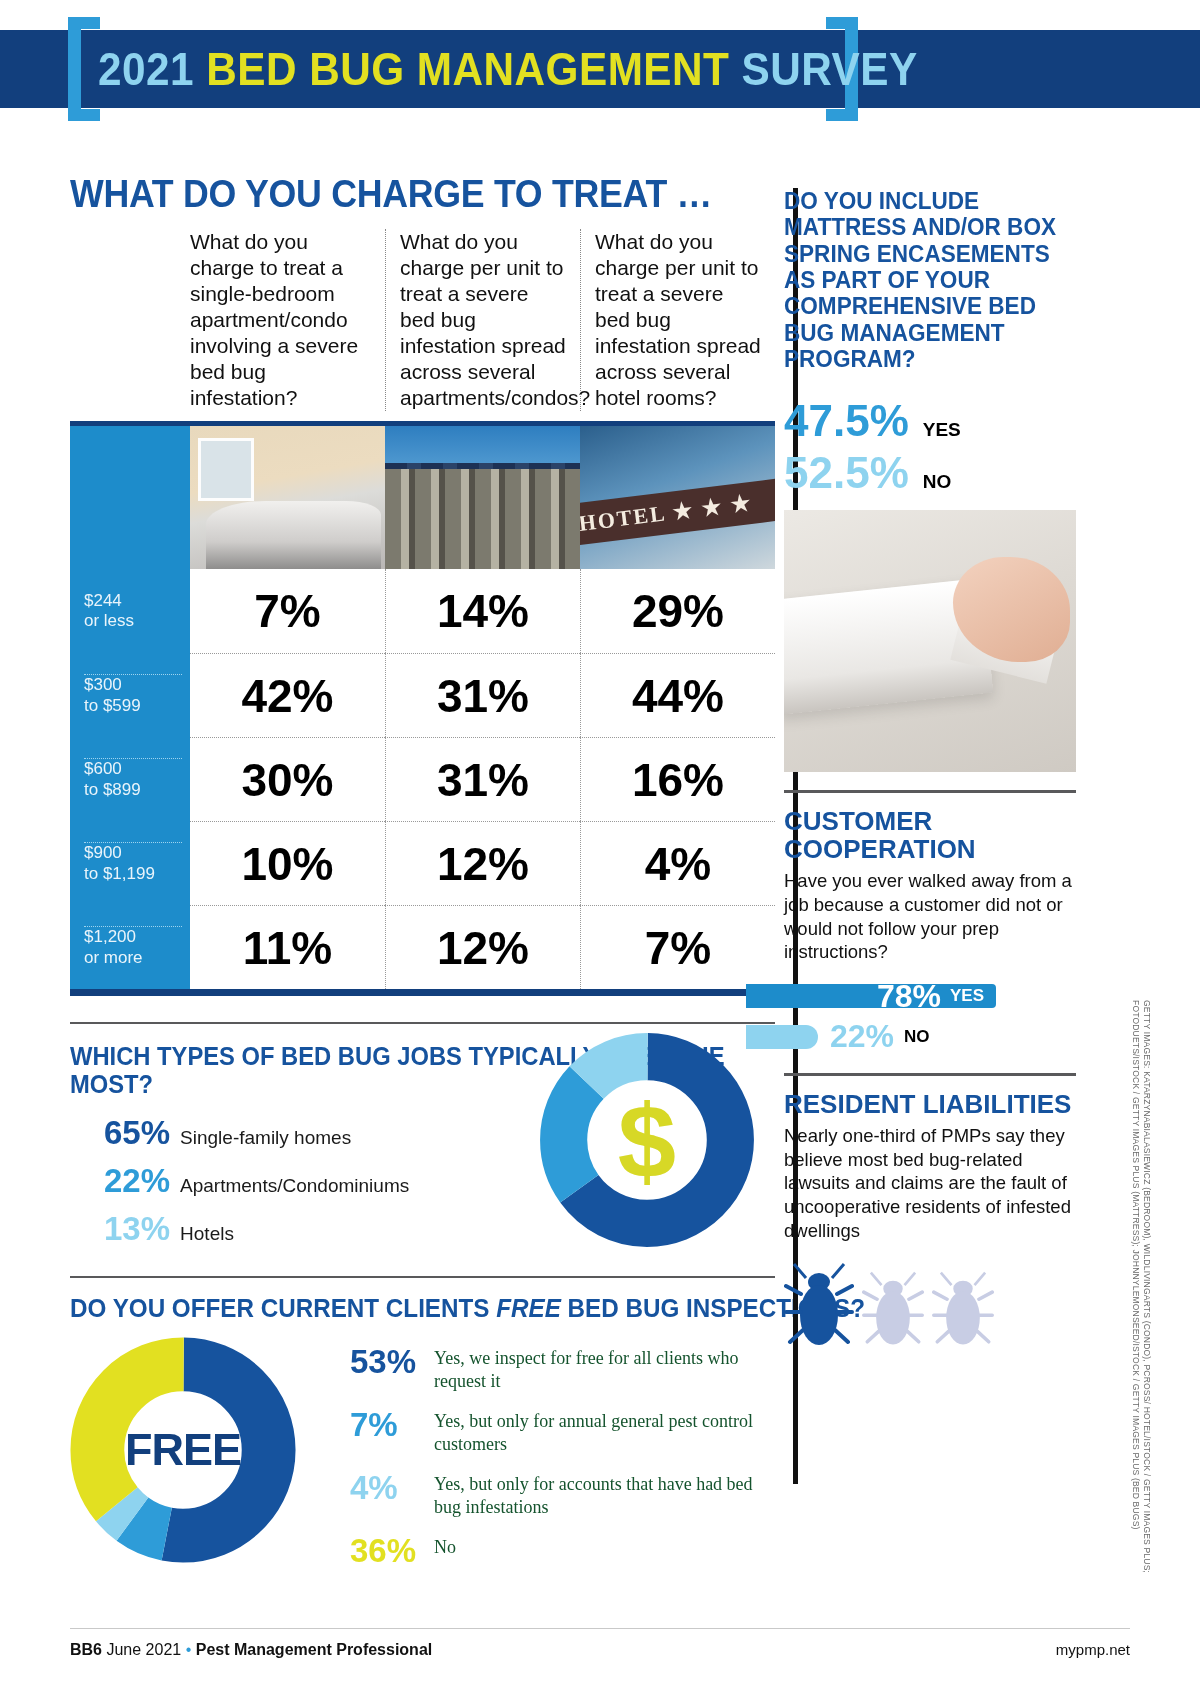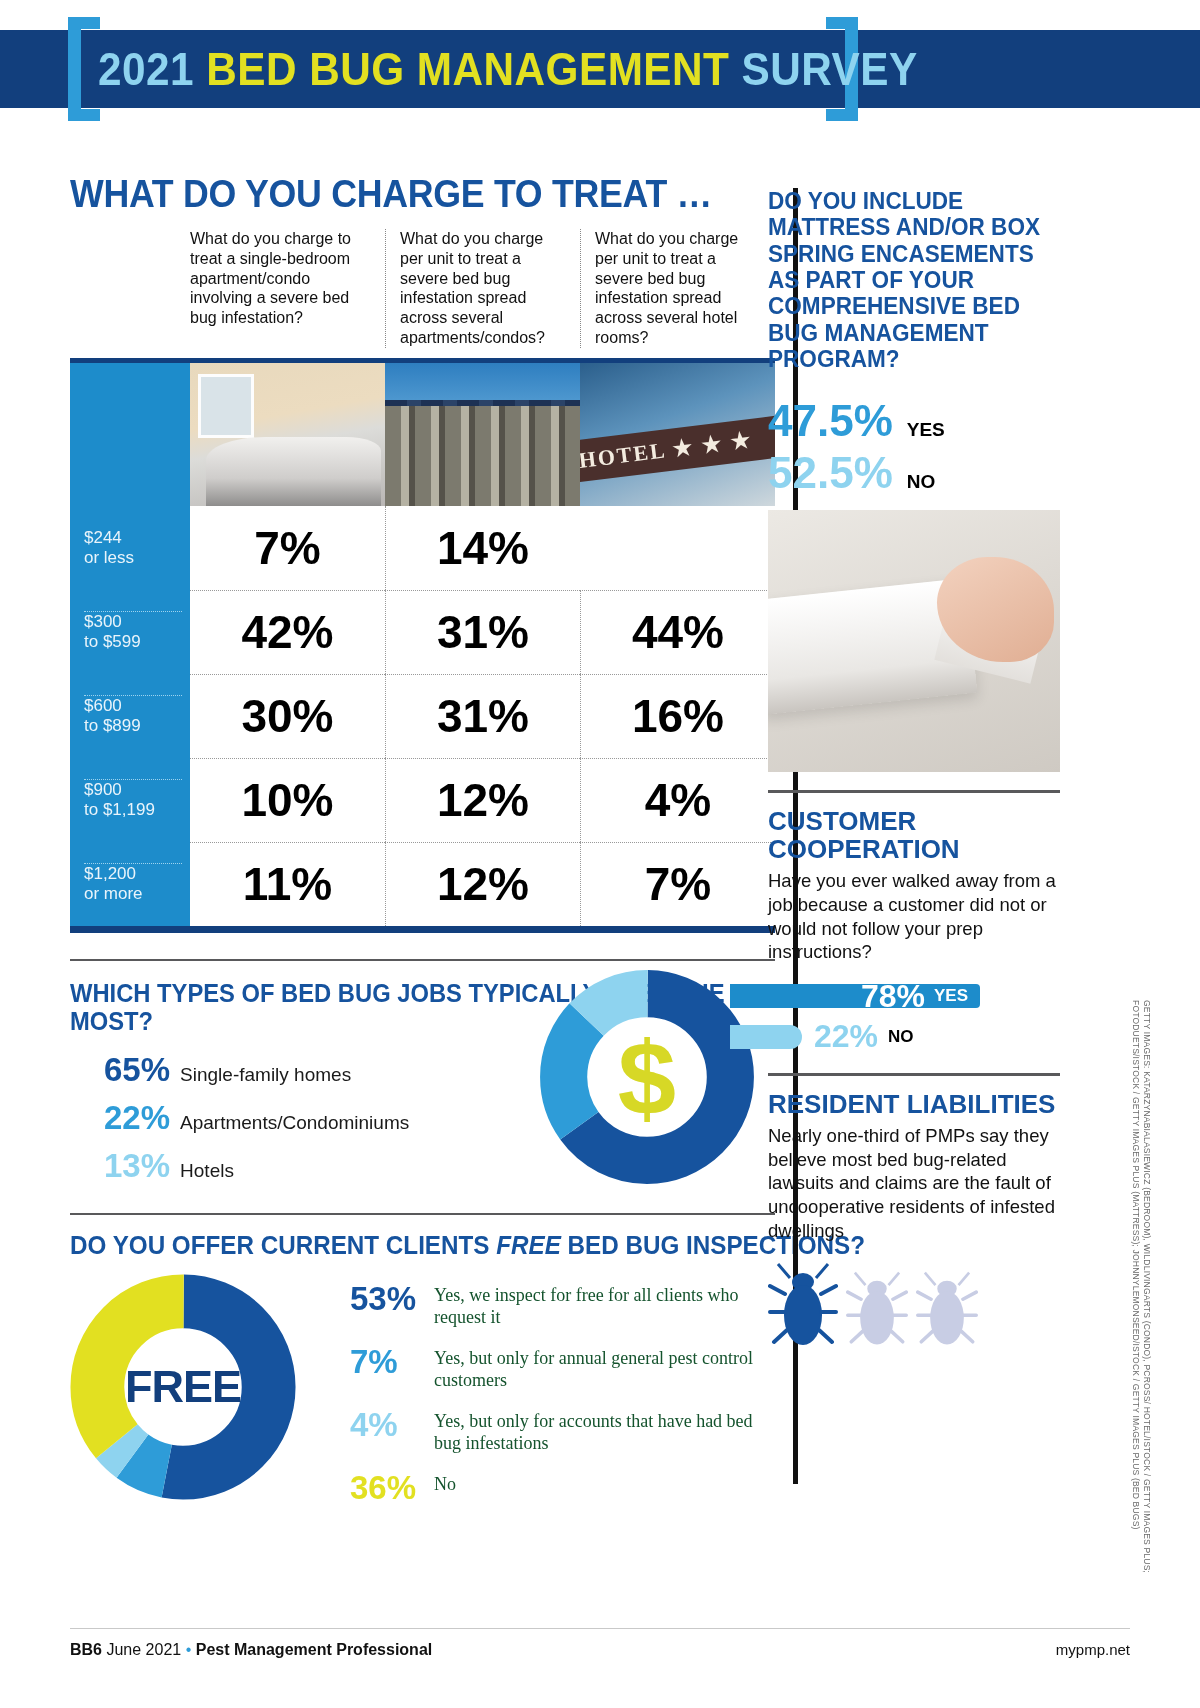--- a/index.html
+++ b/index.html
@@ -137,7 +137,7 @@
 
   
   .divider-v { position: absolute; left: 793px; top: 188px; width: 5px; height: 1296px; background: #111; }
-  .right-col { position: absolute; left: 768px; top: 188px; width: 292px; }
+  .right-col { position: absolute; left: 784px; top: 188px; width: 292px; }
   .r-head {
     color: #16539e; font-weight: bold; font-size: 23.5px; line-height: 1.12;
     font-family:"Liberation Sans Narrow","Liberation Sans",sans-serif;

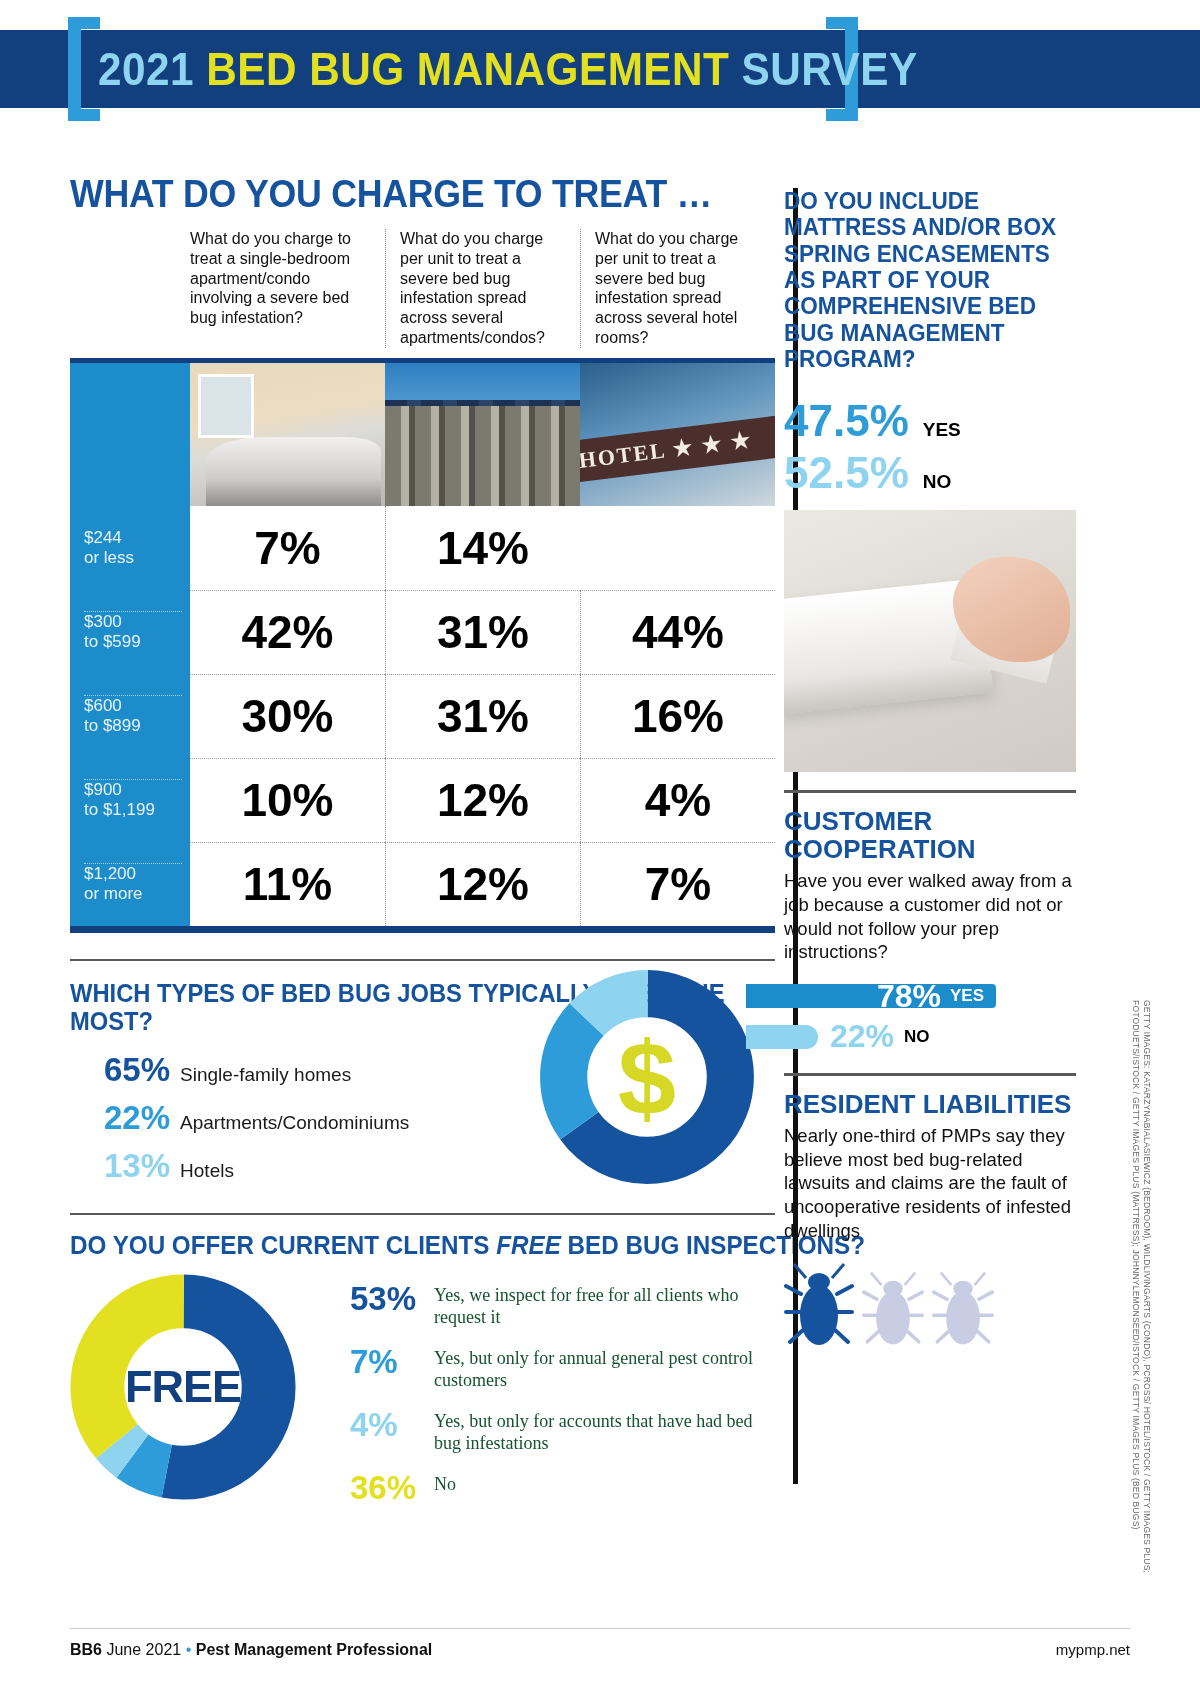--- a/index.html
+++ b/index.html
@@ -51,7 +51,7 @@
   .q-cell {
     width: 195px; padding-right: 14px; flex: none;
     font-family: "Liberation Sans Narrow", "Liberation Sans", sans-serif;
-    font-size: 16px; line-height: 1.24; color: #111;
+    font-size: 21px; line-height: 1.24; color: #111;
   }
   .q-cell + .q-cell { border-left: 1px dotted #888; padding-left: 14px; }
 

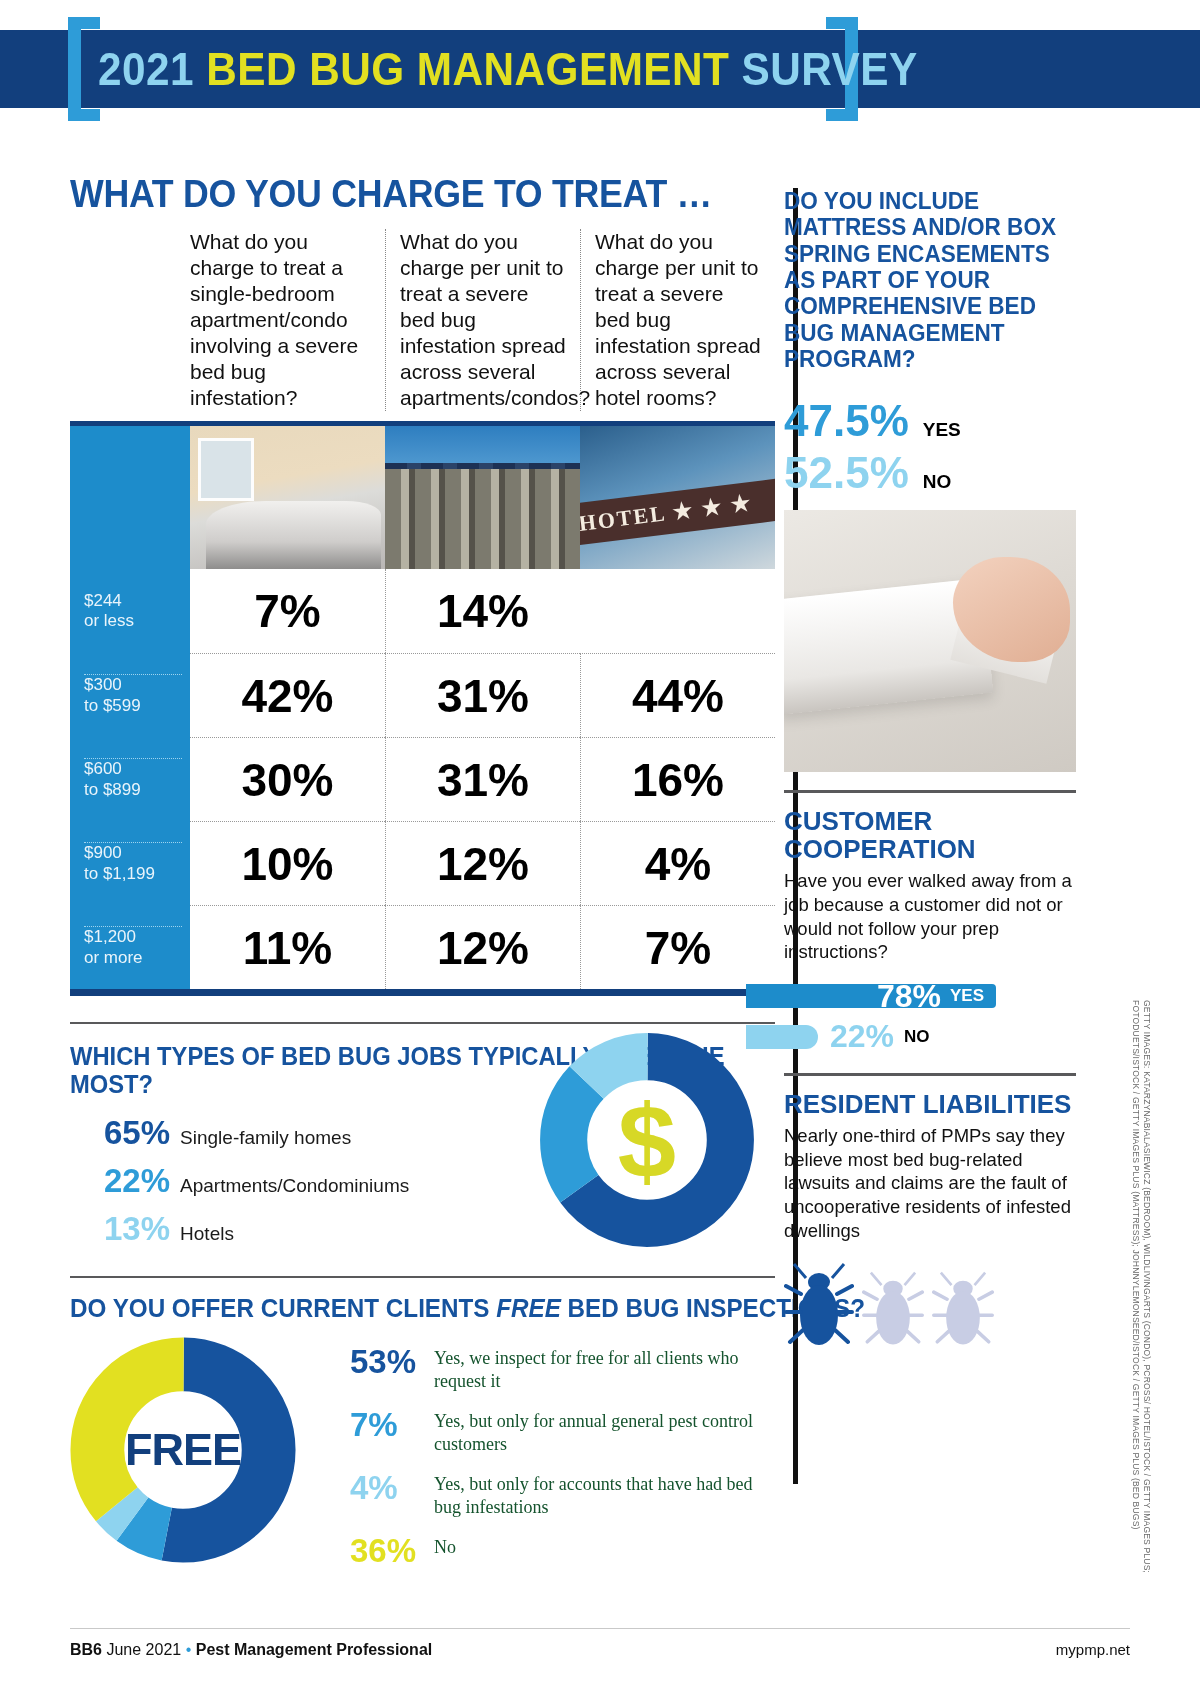--- a/index.html
+++ b/index.html
@@ -255,6 +255,7 @@
         </div>
       <div class="val">7%</div>
       <div class="val">14%</div>
+      <div class="val">29%</div>
     </div>
     <div class="trow">
       <div class="lbl">

